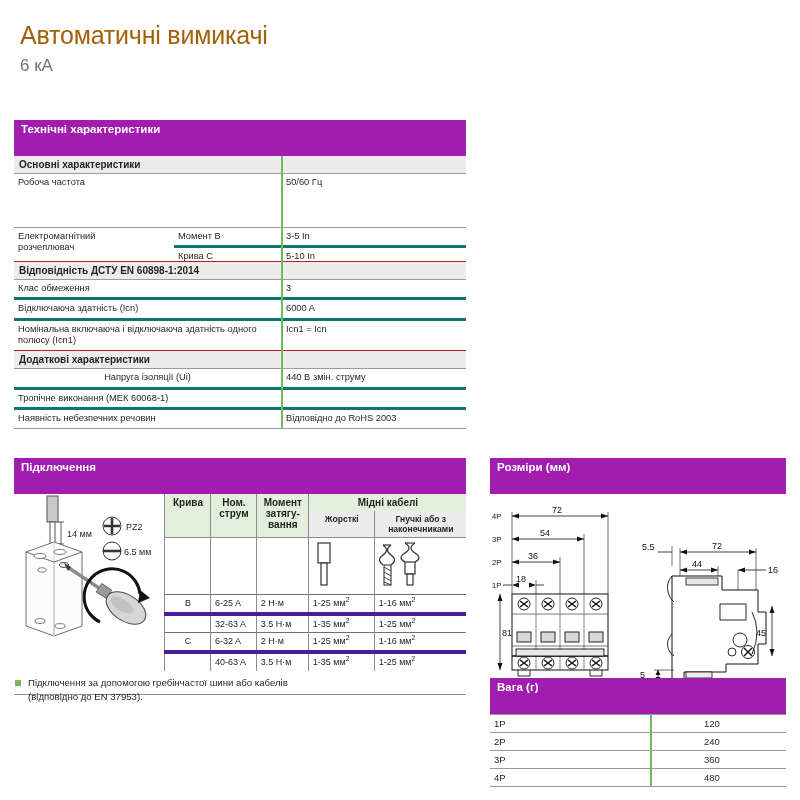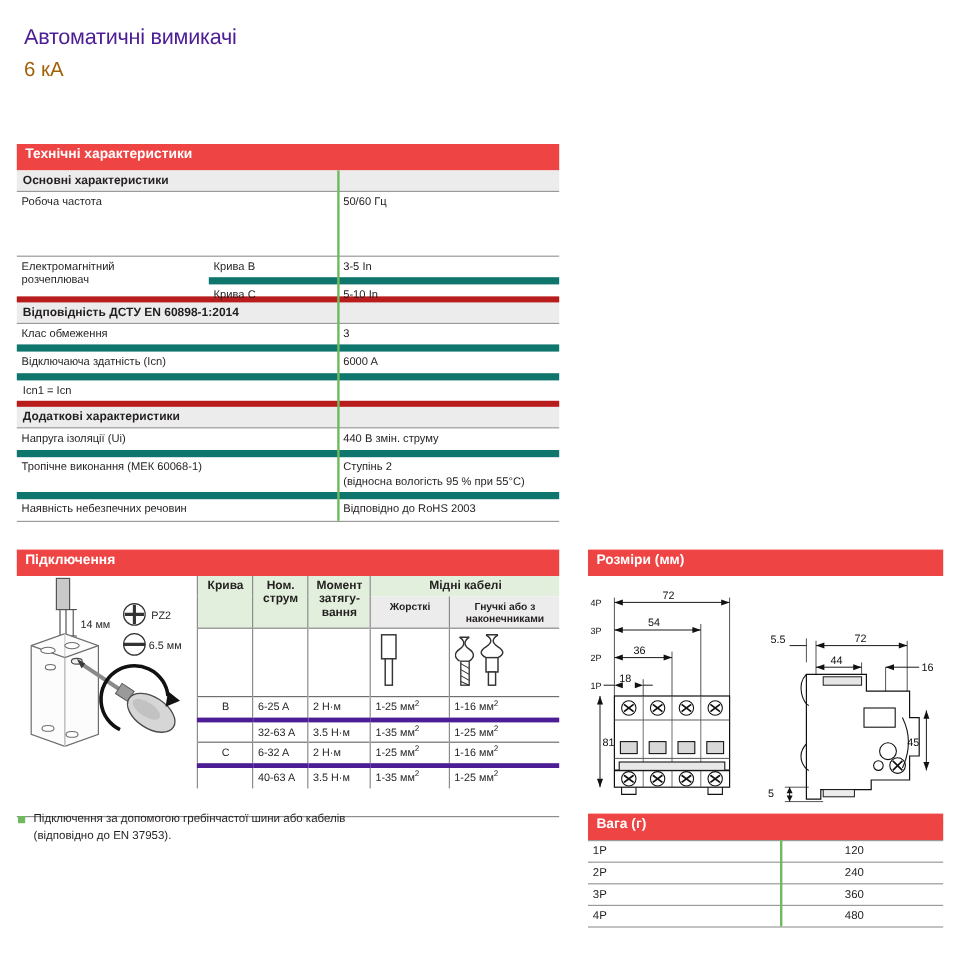--- a/index.html
+++ b/index.html
@@ -16,7 +16,7 @@
   
   .title-block { position: absolute; left: 20px; top: 22px; }
   .title-main {
-    font-size: 18px; font-weight: 400; color: #4c1d95;
+    font-size: 25px; font-weight: 400; color: #a16207;
     letter-spacing: -0.2px; line-height: 1.1;
   }
   .title-sub {

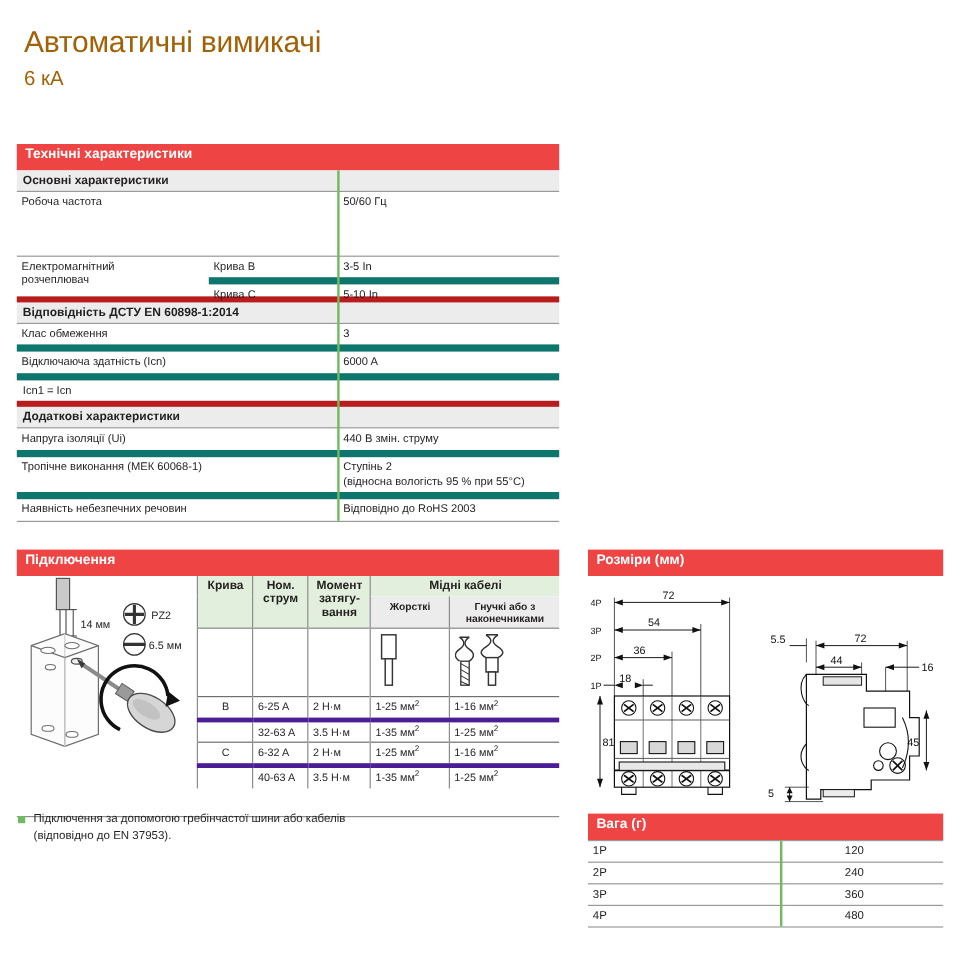--- a/index.html
+++ b/index.html
@@ -20,7 +20,7 @@
     letter-spacing: -0.2px; line-height: 1.1;
   }
   .title-sub {
-    font-size: 17px; font-weight: 400; color: #a16207;
+    font-size: 17px; font-weight: 400; color: #737373;
     margin-top: 7px; line-height: 1.1;
   }
 

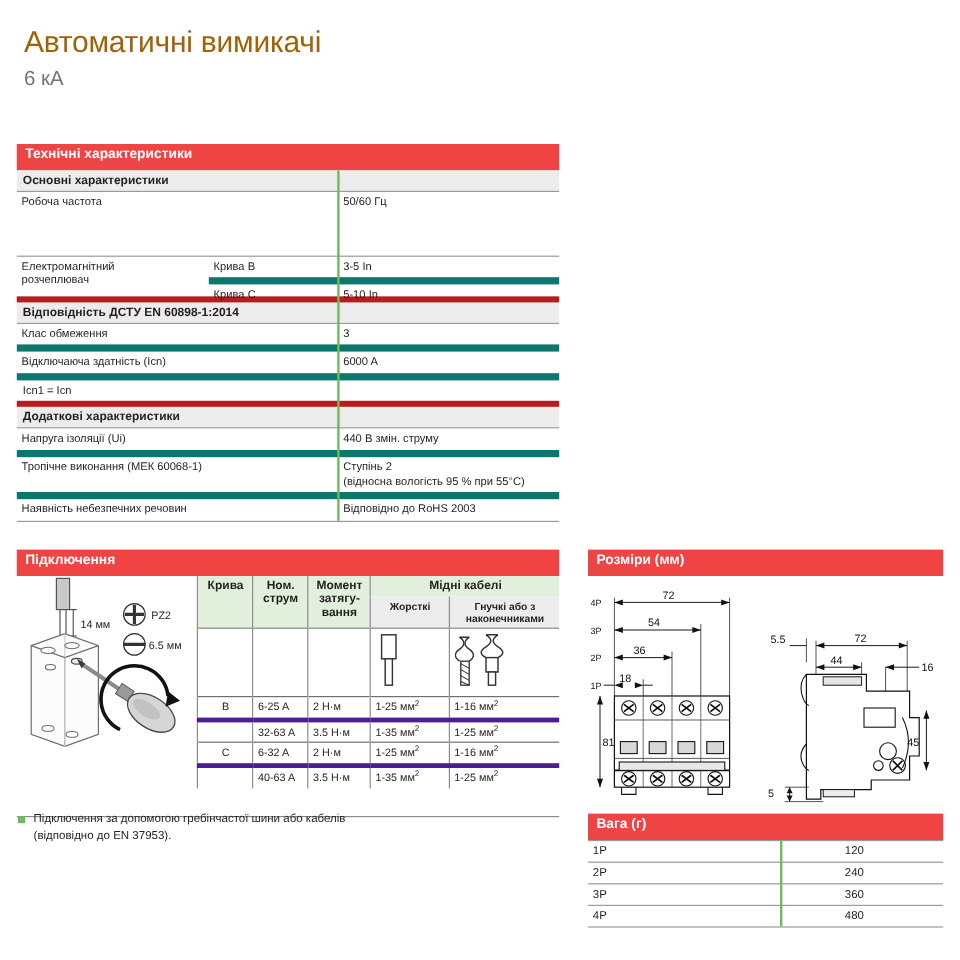--- a/index.html
+++ b/index.html
@@ -26,10 +26,10 @@
 
   
   .bar {
-    background: #ef4444; color: #ffffff;
+    background: #a21caf; color: #ffffff;
     font-size: 11.5px; font-weight: bold;
     padding: 3px 0 3px 7px;
-    height: 22px; line-height: 12px;
+    height: 36px; line-height: 12px;
   }
 
   

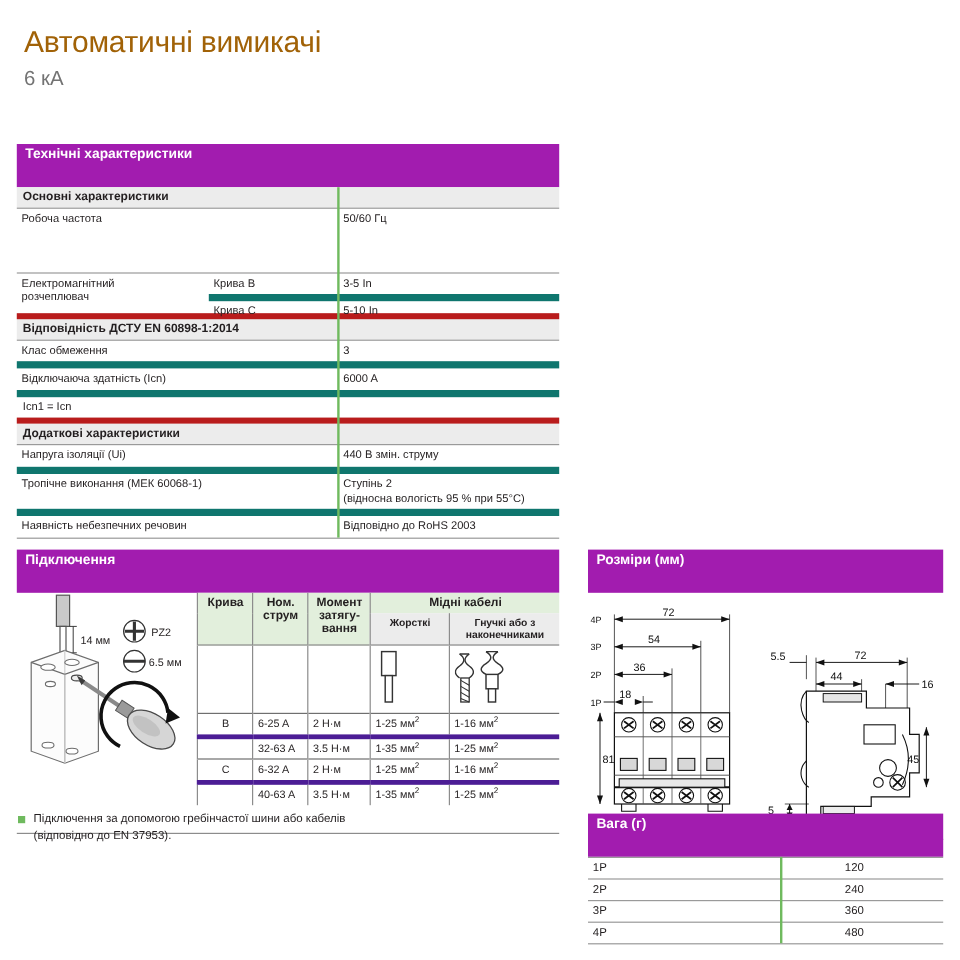--- a/index.html
+++ b/index.html
@@ -140,7 +140,7 @@
         </div>
         <div class="trow" style="position:absolute; left:0; top:0; right:0;">
           <div class="c1"></div>
-          <div class="c2">Крива B</div>
+          <div class="c2">Момент B</div>
           <div class="c3">3-5 In</div>
         </div>
         <div class="trow" style="position:absolute; left:0; top:17px; right:0;">

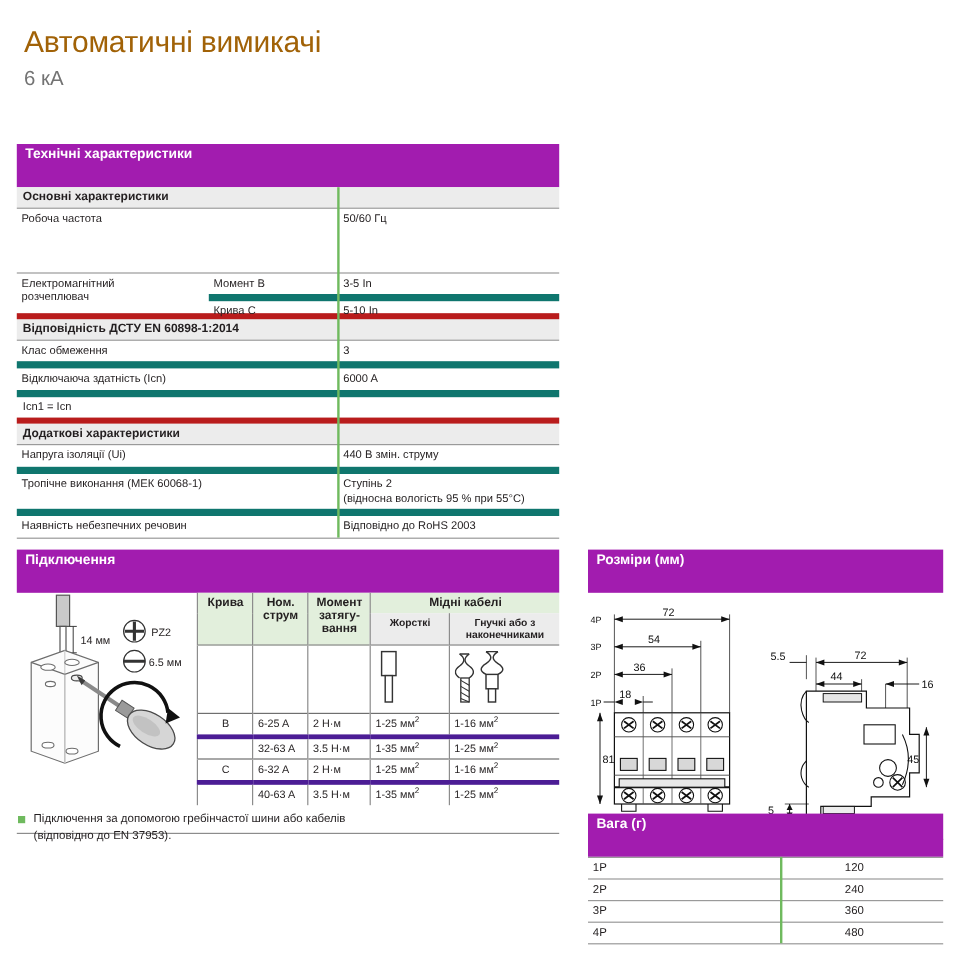--- a/index.html
+++ b/index.html
@@ -39,7 +39,7 @@
   .trow .c2 { width: 107px; padding: 3px 4px 3px 4px; }
   .trow .c3 { flex: 1; padding: 3px 4px 3px 5px; }
   .rule-top { border-top: 1px solid #9a9a9a; }
-  .rule-thin { border-top: 6px solid #0f766e; }
+  .rule-thin { border-top: 3px solid #0f766e; }
   .sechead {
     background: #ececec; font-size: 10px; font-weight: bold;
     padding: 3px 4px 3px 5px; border-top: 5px solid #b91c1c;

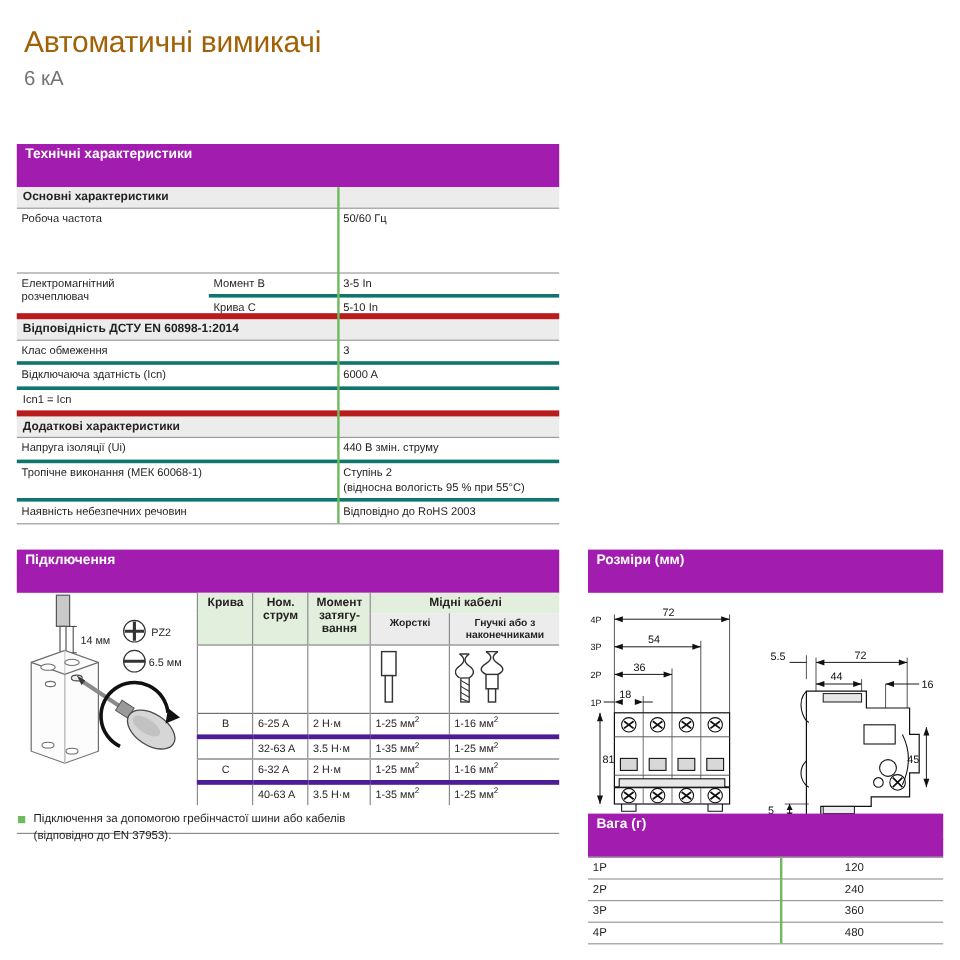--- a/index.html
+++ b/index.html
@@ -42,7 +42,7 @@
   .rule-thin { border-top: 3px solid #0f766e; }
   .sechead {
     background: #ececec; font-size: 10px; font-weight: bold;
-    padding: 3px 4px 3px 5px; border-top: 5px solid #b91c1c;
+    padding: 3px 4px 3px 5px; border-top: 1px solid #b91c1c;
   }
   .tech .body { position: relative; }
   .vline {

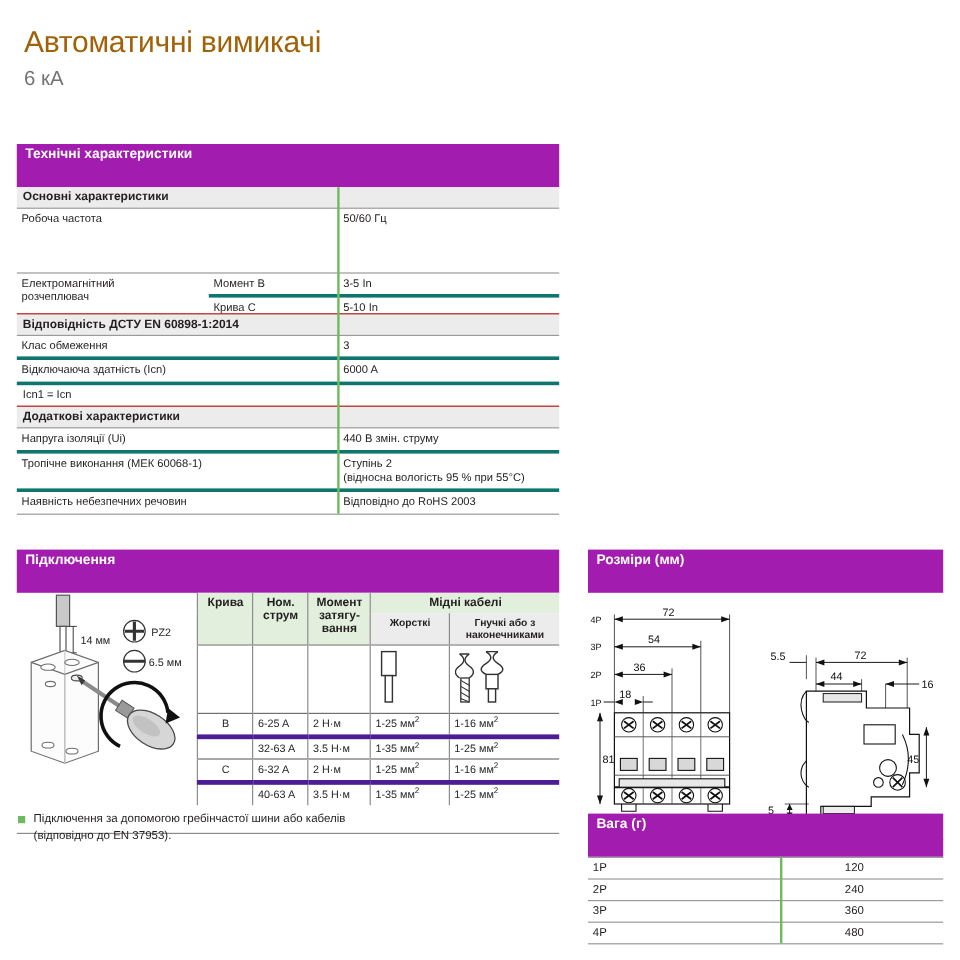--- a/index.html
+++ b/index.html
@@ -163,6 +163,7 @@
       </div>
 
       <div class="trow rule-thin">
+        <div class="c1" style="width:267px;">Номінальна включаюча і відключаюча здатність одного полюсу (Icn1)</div>
         <div class="c3">Icn1 = Icn</div>
       </div>
 

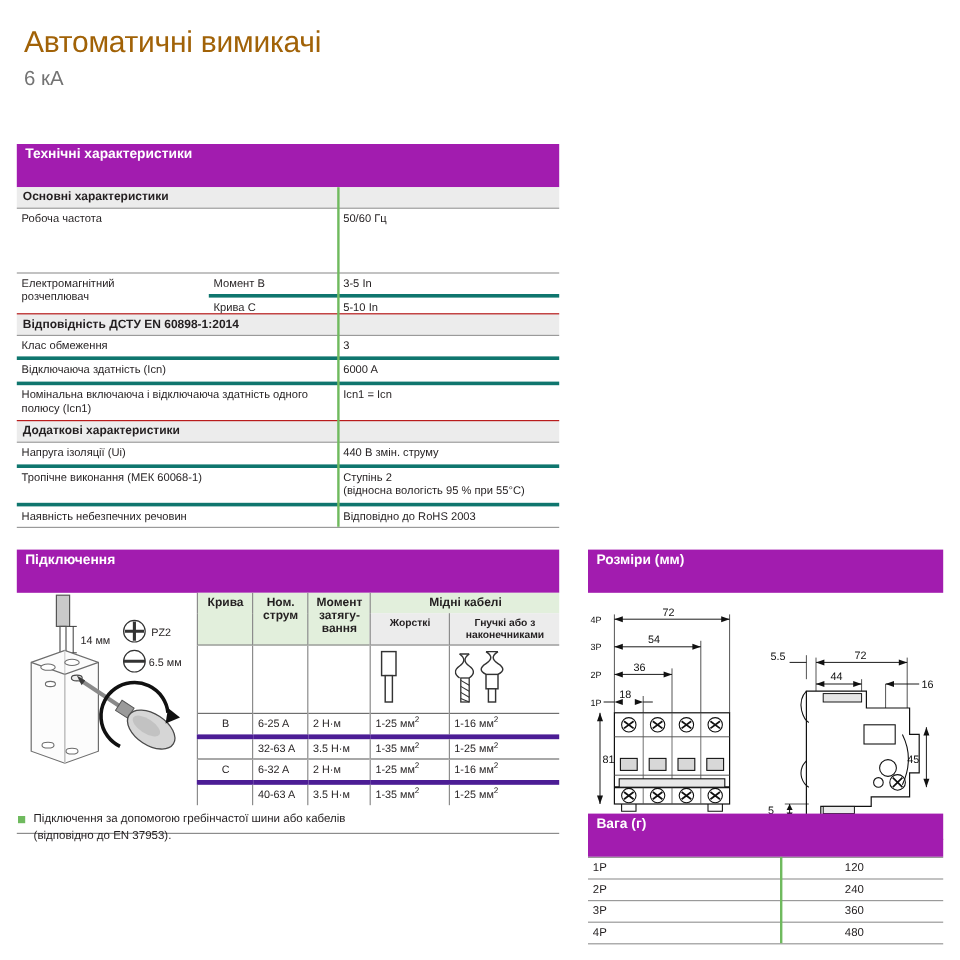--- a/index.html
+++ b/index.html
@@ -170,7 +170,7 @@
       <div class="sechead">Додаткові характеристики</div>
 
       <div class="trow rule-top">
-        <div class="c1" style="width:267px;">Напруга ізоляції (Ui)</div>
+        <div class="c1" style="width:267px;text-align:center;">Напруга ізоляції (Ui)</div>
         <div class="c3">440 В змін. струму</div>
       </div>
 

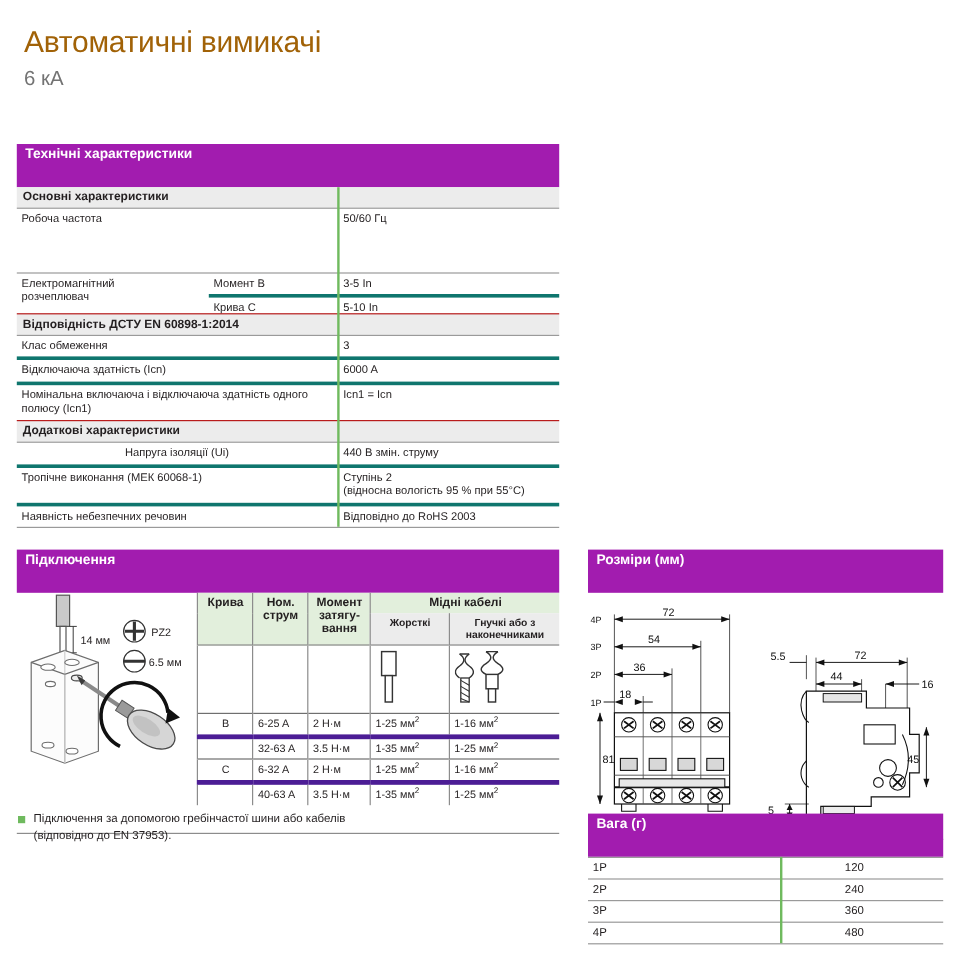--- a/index.html
+++ b/index.html
@@ -178,10 +178,6 @@
 
       <div class="trow rule-thin">
         <div class="c1" style="width:267px;">Тропічне виконання (МЕК 60068-1)</div>
-        <div class="c3">
-          <span>Ступінь 2</span><br>
-          <span>(відносна вологість 95 % при 55°C)</span>
-        </div>
       </div>
 
       <div class="trow rule-thin">

